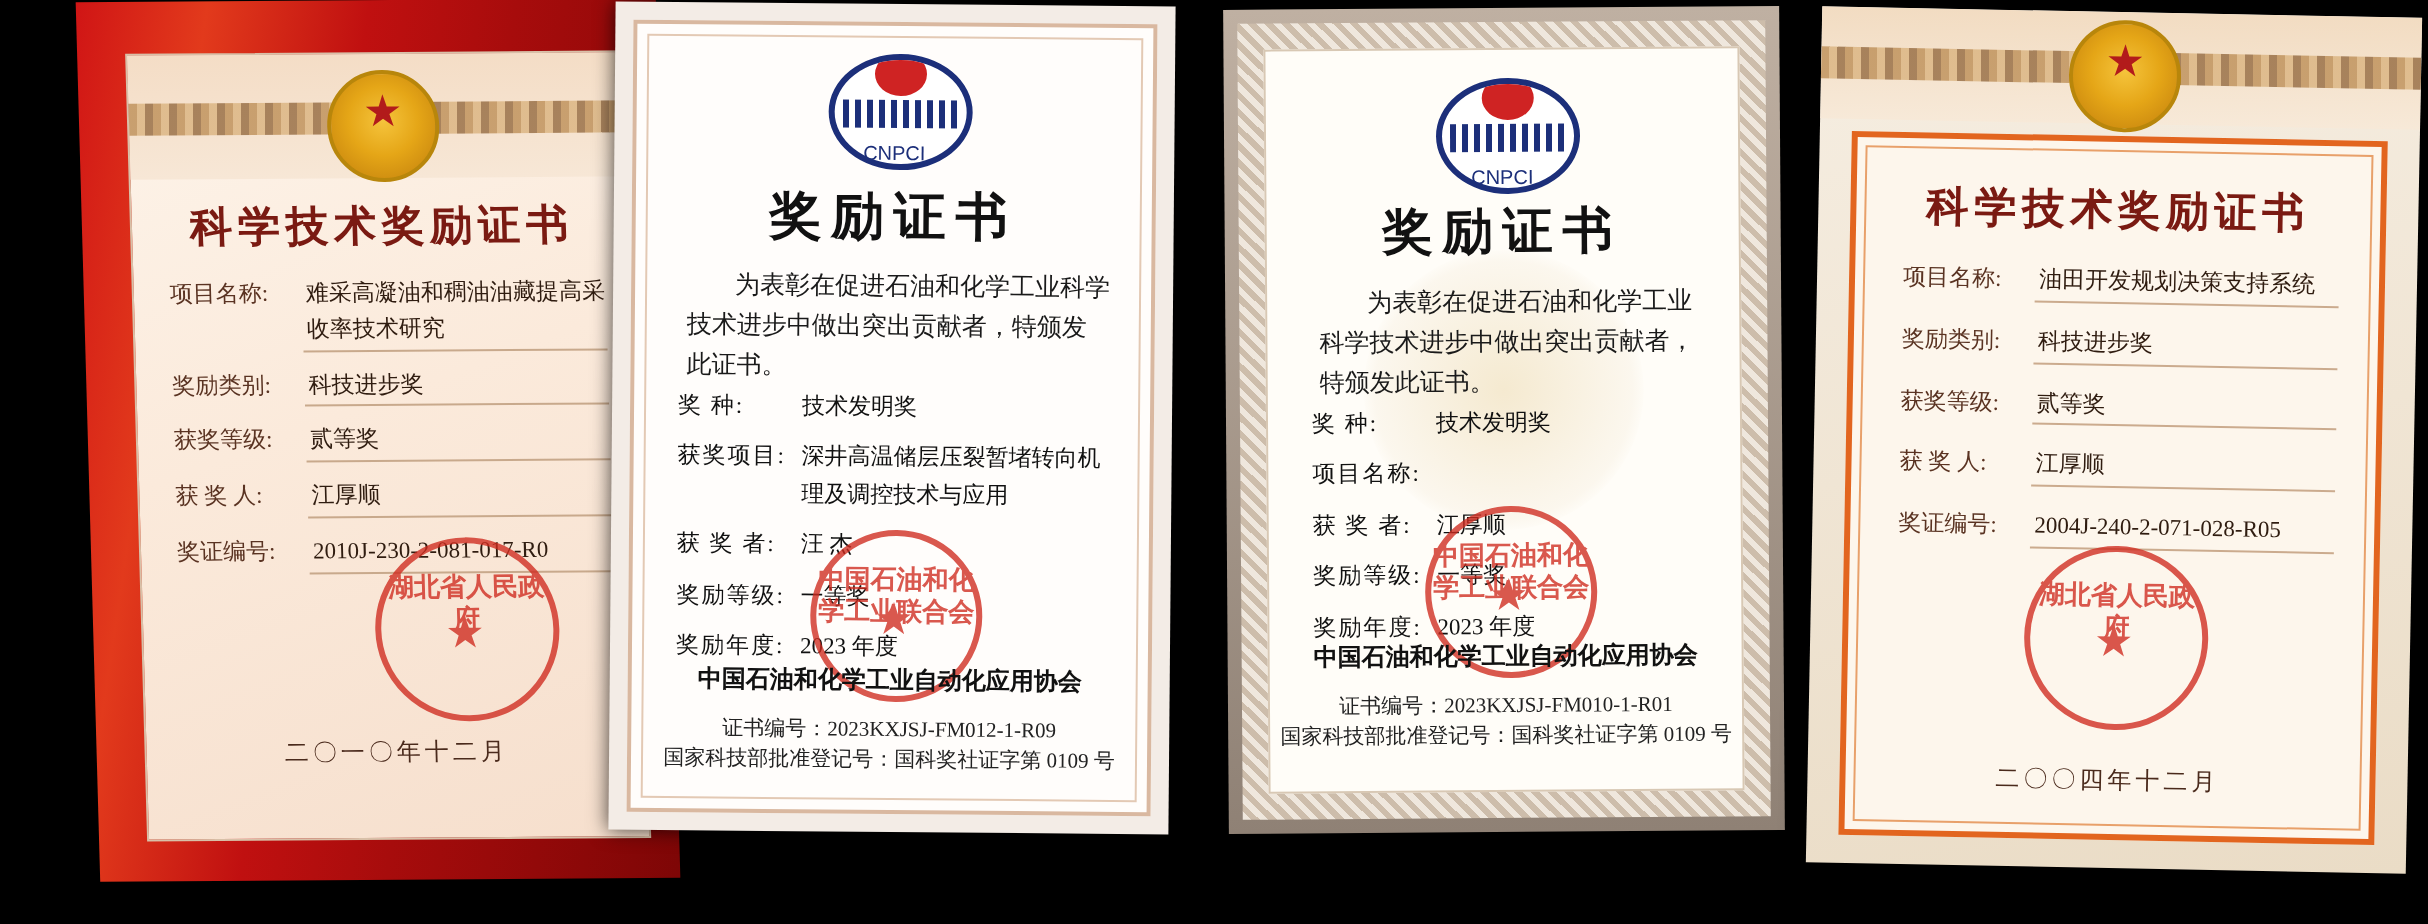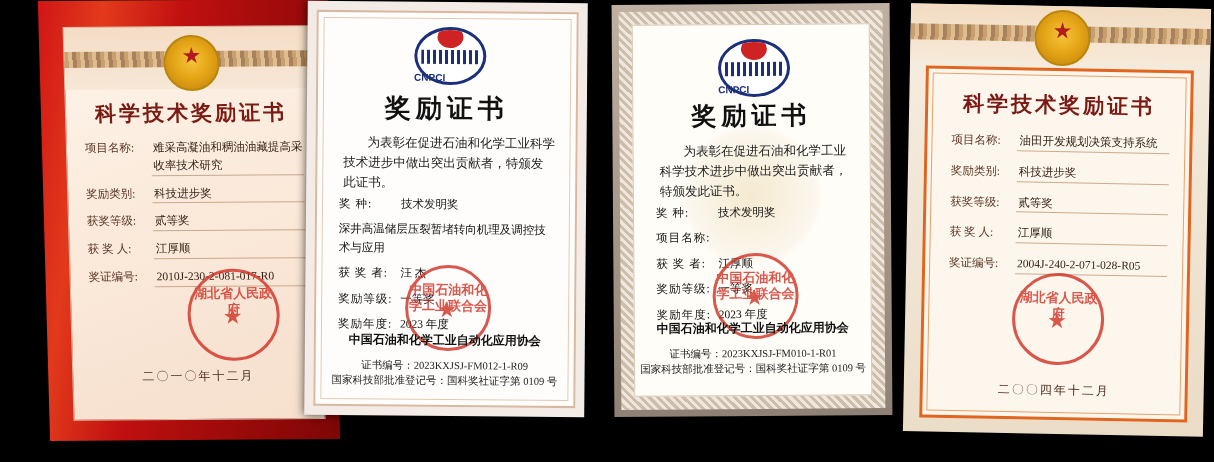--- a/index.html
+++ b/index.html
@@ -54,7 +54,7 @@
   .logo .ring:before{content:"";position:absolute;left:50%;margin-left:-13px;top:-4px;width:26px;height:22px;border-radius:50%;background:#cf2323;}
   .logo .ring:after{content:"";position:absolute;left:4px;top:20px;right:4px;height:14px;
       background:repeating-linear-gradient(90deg,#1c2f7a 0 3px,#fff 3px 6px);}
-  .logo .lt{position:absolute;left:0;right:0;bottom:2px;font-size:10px;font-weight:bold;color:#1c2f7a;
+  .logo .lt{position:absolute;left:0;right:0;bottom:2px;text-align:center;font-size:10px;font-weight:normal;color:#1c2f7a;
       font-family:"Liberation Sans",sans-serif;}
   .c2 .ttl{position:absolute;left:0;right:0;top:78px;text-align:center;font-size:26px;letter-spacing:5px;
       color:#111;font-weight:bold;font-family:"DejaVu Serif",serif;}

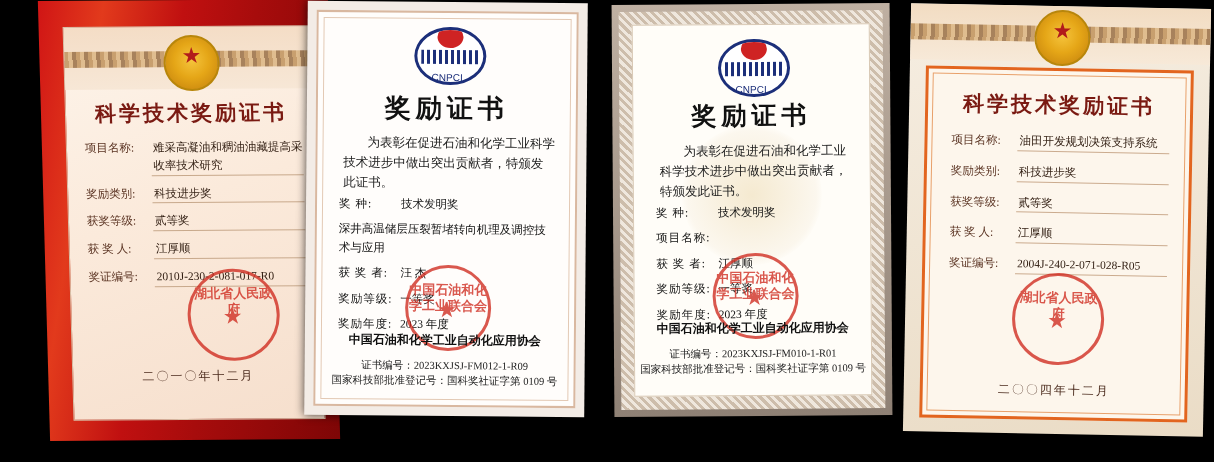--- a/index.html
+++ b/index.html
@@ -167,6 +167,7 @@
           <div class="vl">技术发明奖</div>
         </div>
         <div class="row">
+          <div class="lb">获奖项目:</div>
           <div class="vl">深井高温储层压裂暂堵转向机理及调控技术与应用</div>
         </div>
         <div class="row">

